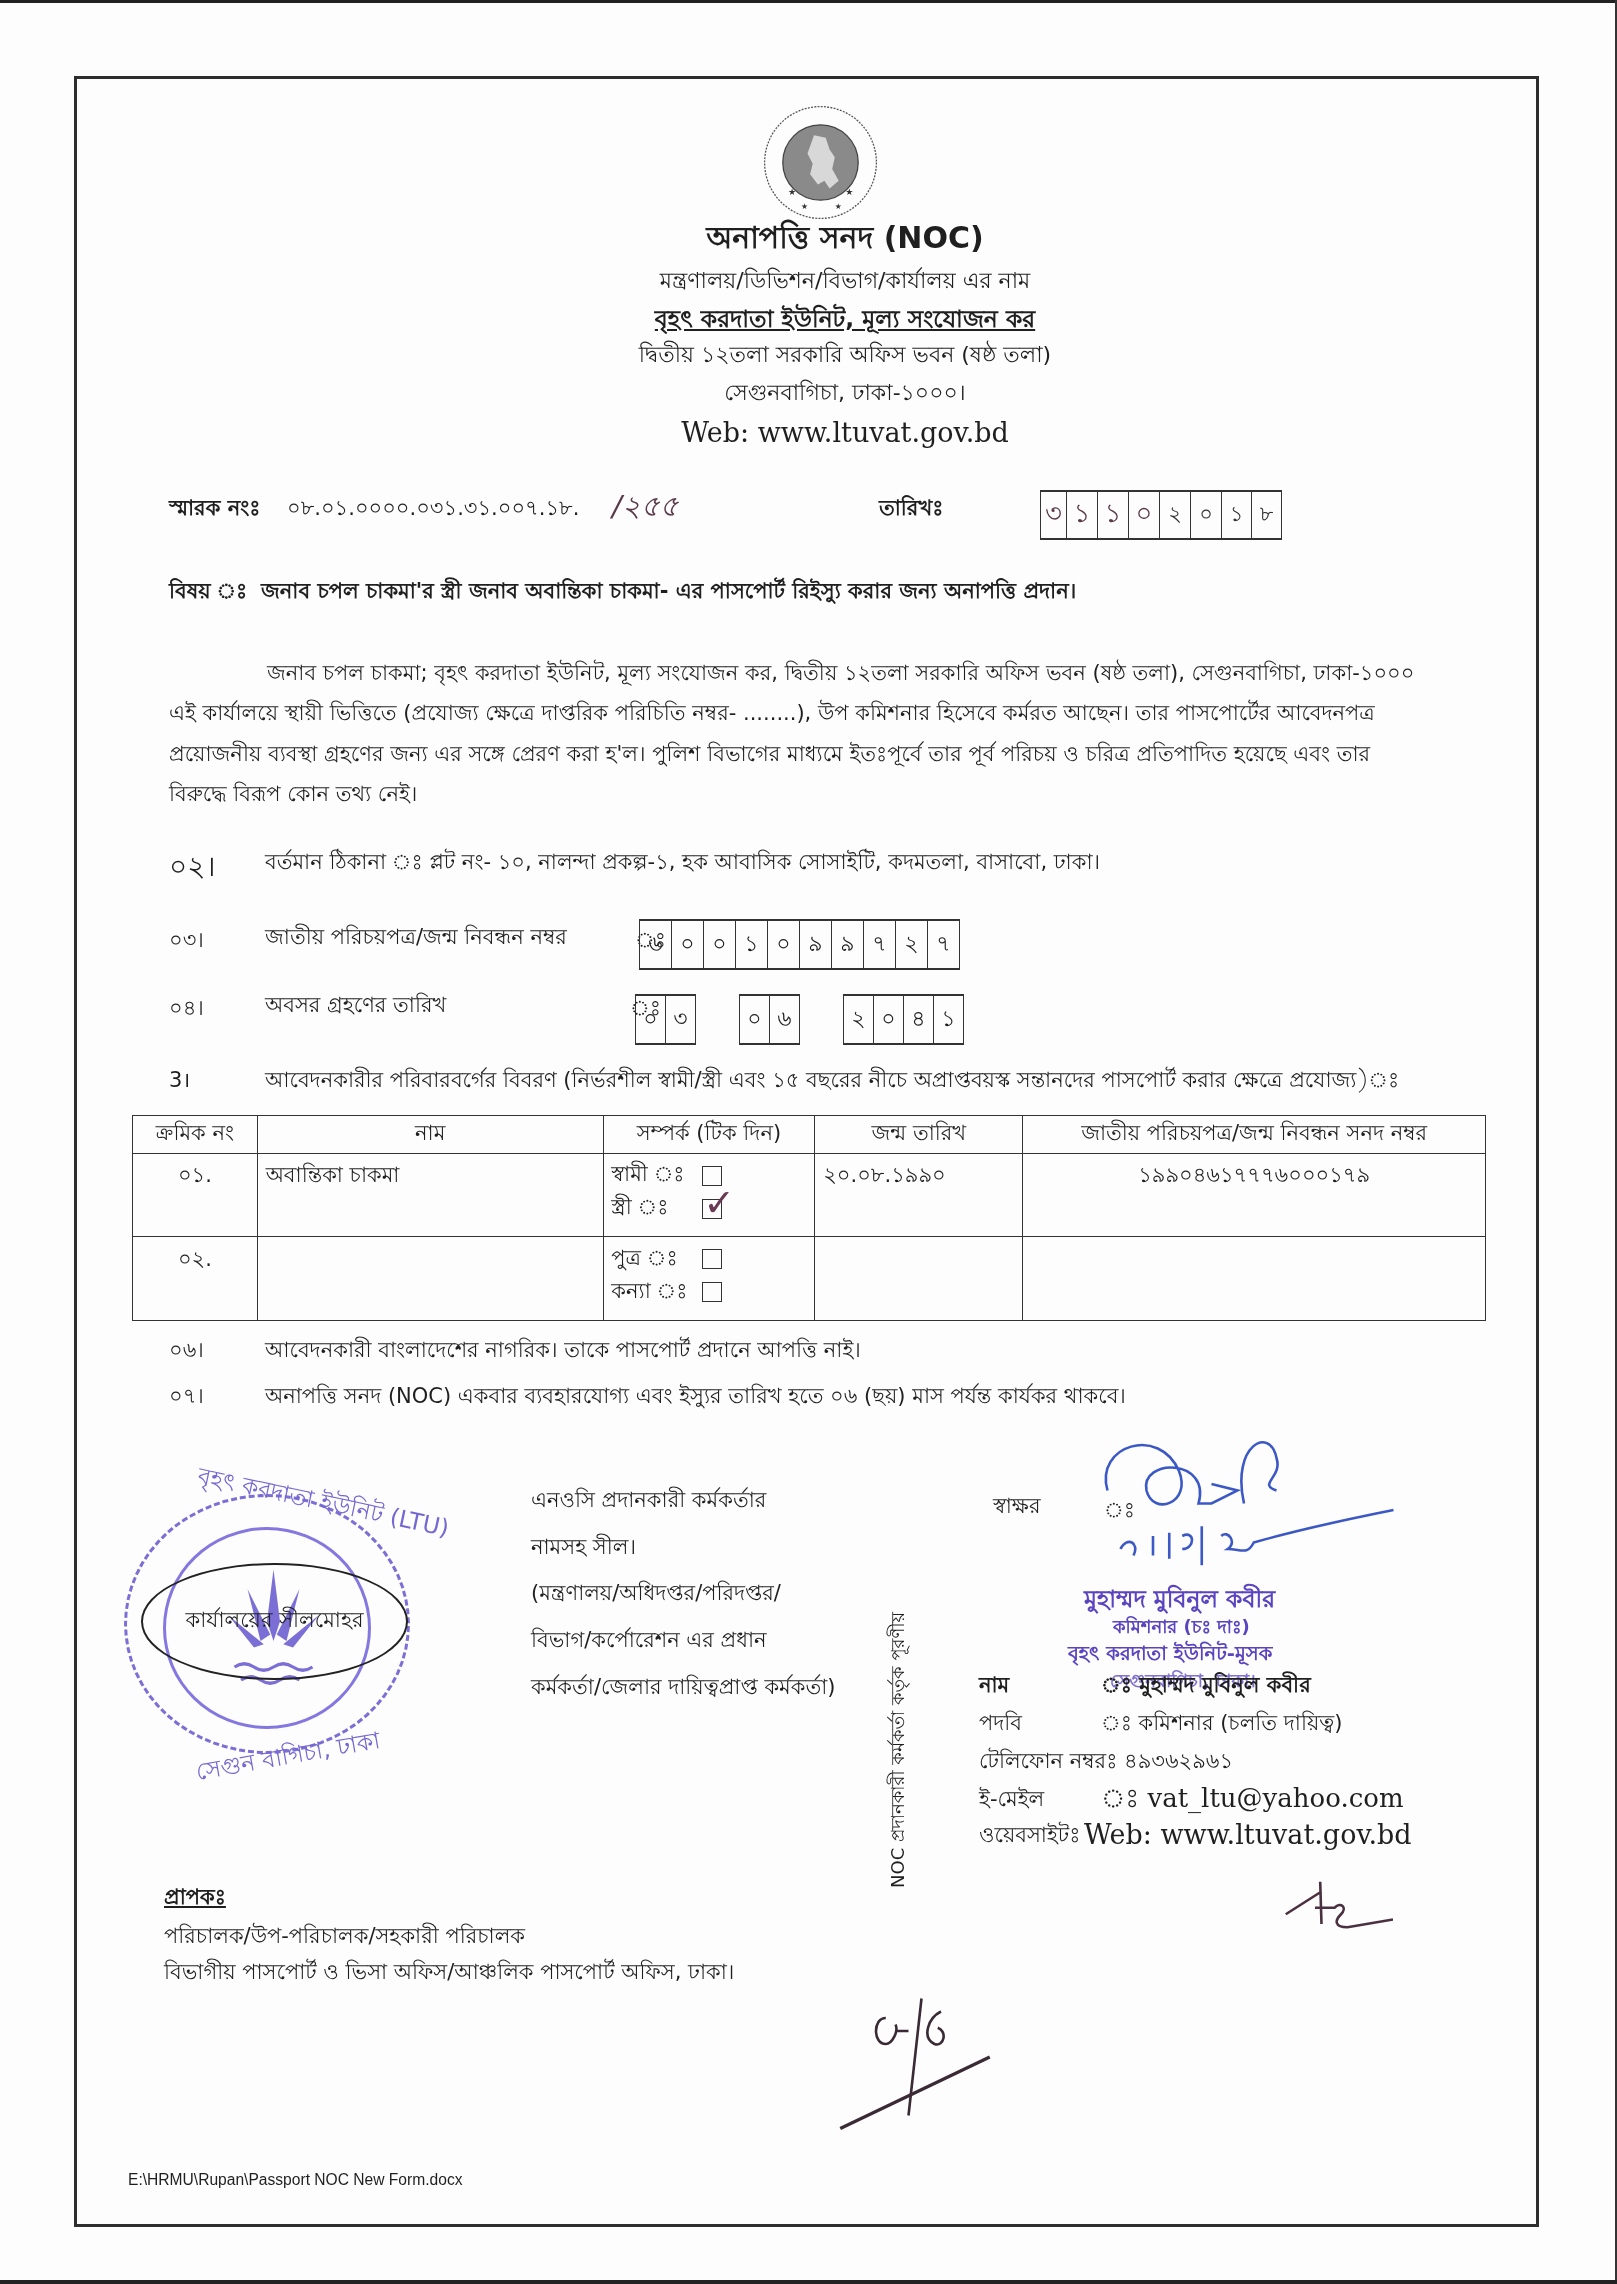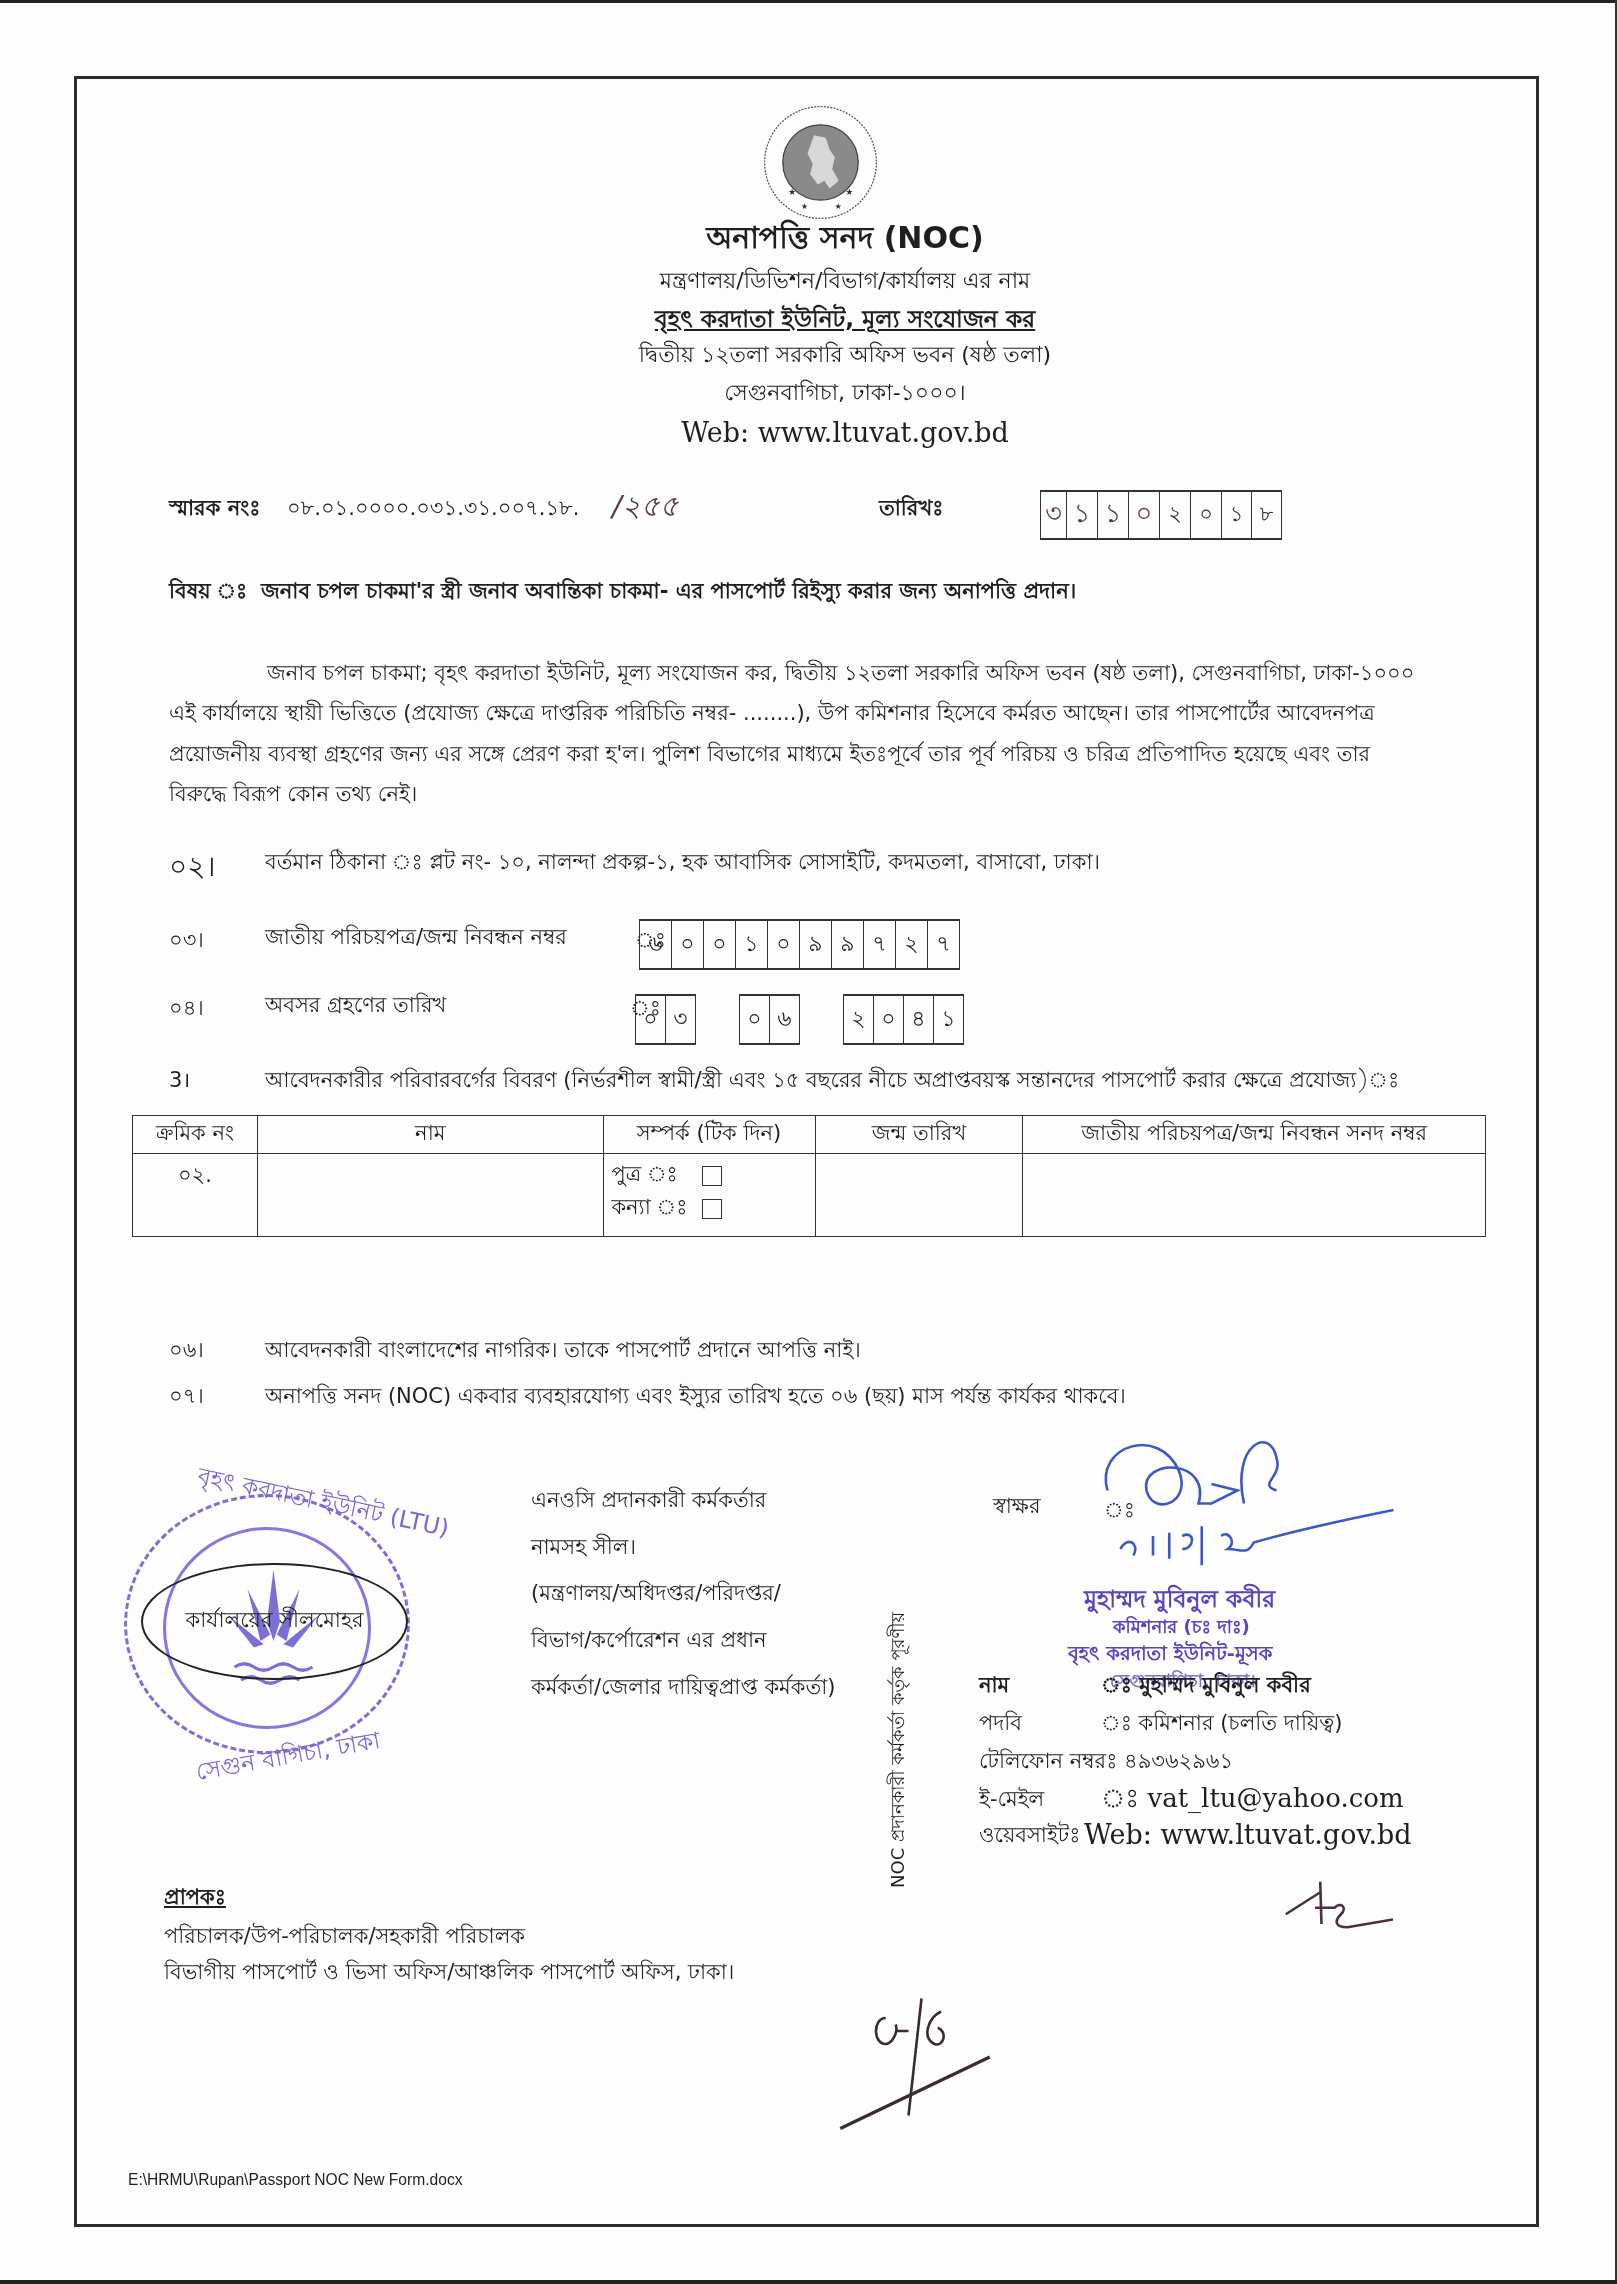--- a/index.html
+++ b/index.html
@@ -173,6 +173,24 @@
   </thead>
   <tbody>
     <tr>
+      <td style="text-align:center;">০১.</td>
+      <td>অবান্তিকা চাকমা</td>
+      <td>
+        <div class="rel-line">
+          <span class="lbl">স্বামী ঃ</span>
+          <span class="chk"></span>
+        </div>
+        <div class="rel-line">
+          <span class="lbl">স্ত্রী ঃ</span>
+          <span class="chk">
+              <span class="tick">✓</span>
+            </span>
+        </div>
+      </td>
+      <td>২০.০৮.১৯৯০</td>
+      <td style="text-align:center;">১৯৯০৪৬১৭৭৭৬০০০১৭৯</td>
+    </tr>
+    <tr>
       <td style="text-align:center;">০২.</td>
       <td></td>
       <td>

